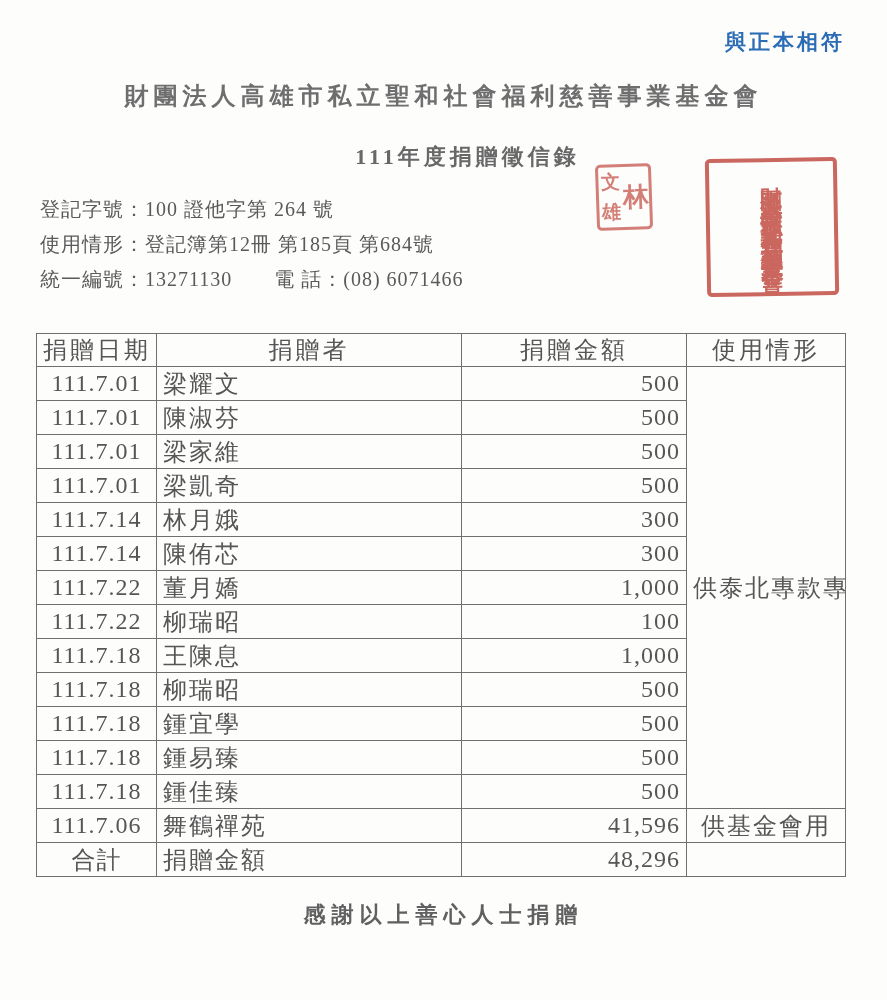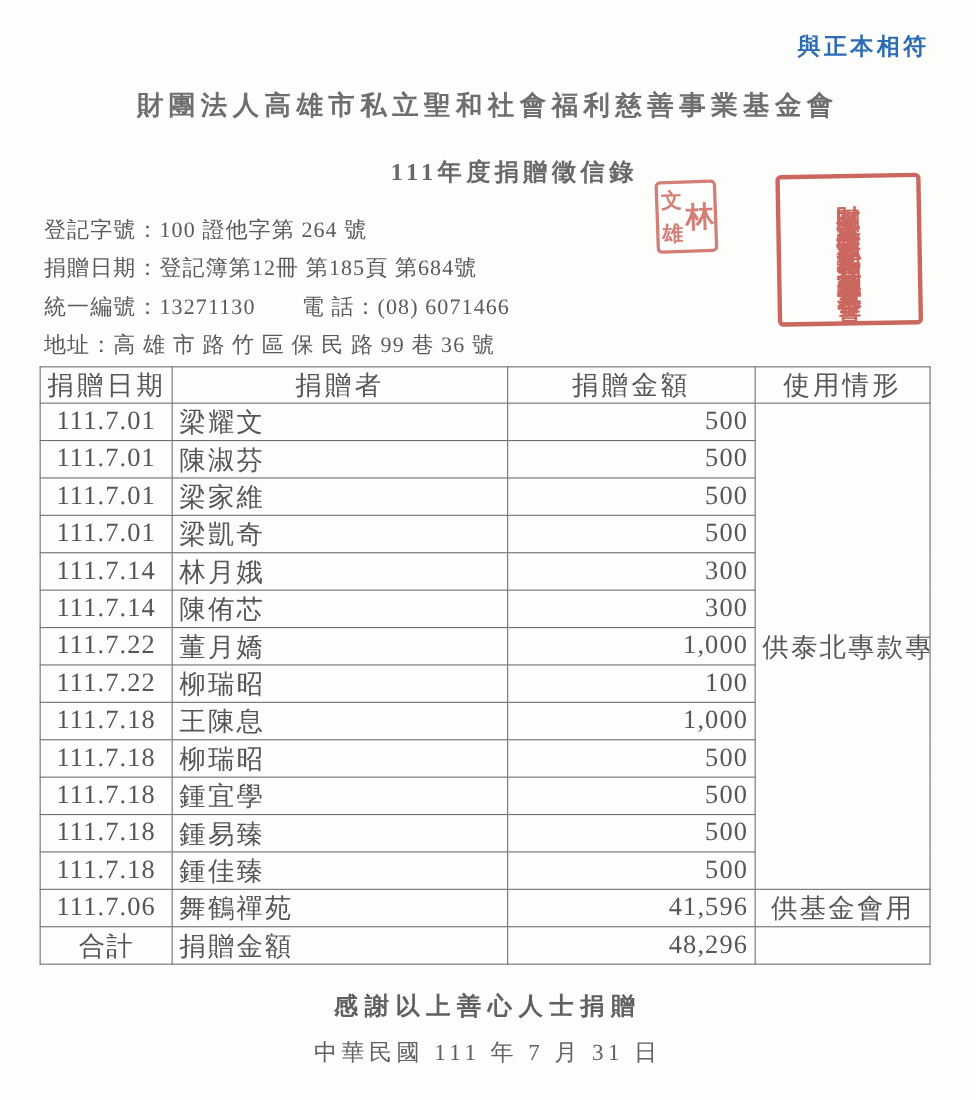--- a/index.html
+++ b/index.html
@@ -128,7 +128,7 @@
 
   <div class="info-block">
     <div>登記字號：100 證他字第 264 號</div>
-    <div>捐贈日期：登記簿第12冊 第185頁 第684號</div>
+    <div>使用情形：登記簿第12冊 第185頁 第684號</div>
     <div>統一編號：13271130　　電 話：(08) 6071466</div>
     <div>地址：高 雄 市 路 竹 區 保 民 路 99 巷 36 號</div>
   </div>

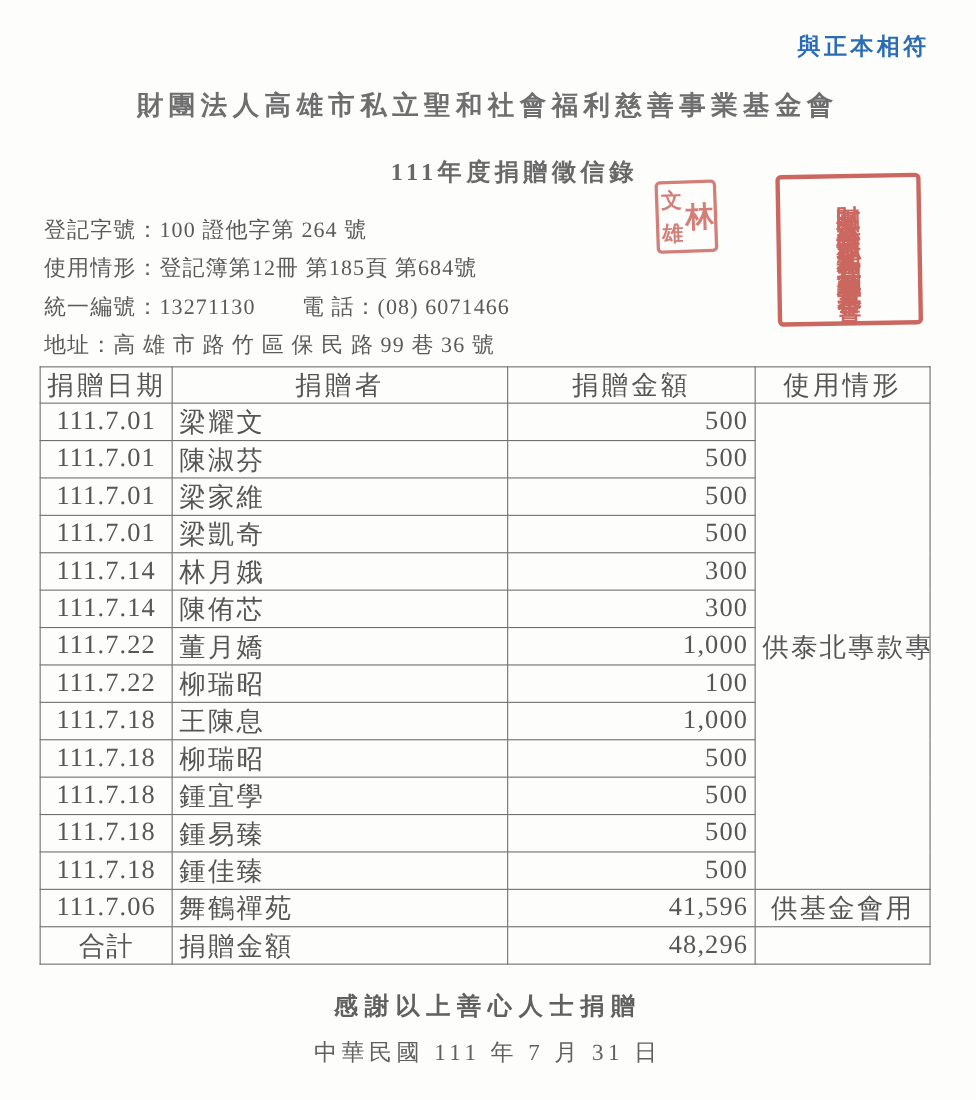--- a/index.html
+++ b/index.html
@@ -130,7 +130,6 @@
     <div>登記字號：100 證他字第 264 號</div>
     <div>使用情形：登記簿第12冊 第185頁 第684號</div>
     <div>統一編號：13271130　　電 話：(08) 6071466</div>
-    <div>地址：高 雄 市 路 竹 區 保 民 路 99 巷 36 號</div>
   </div>
 
   <table class="donations">

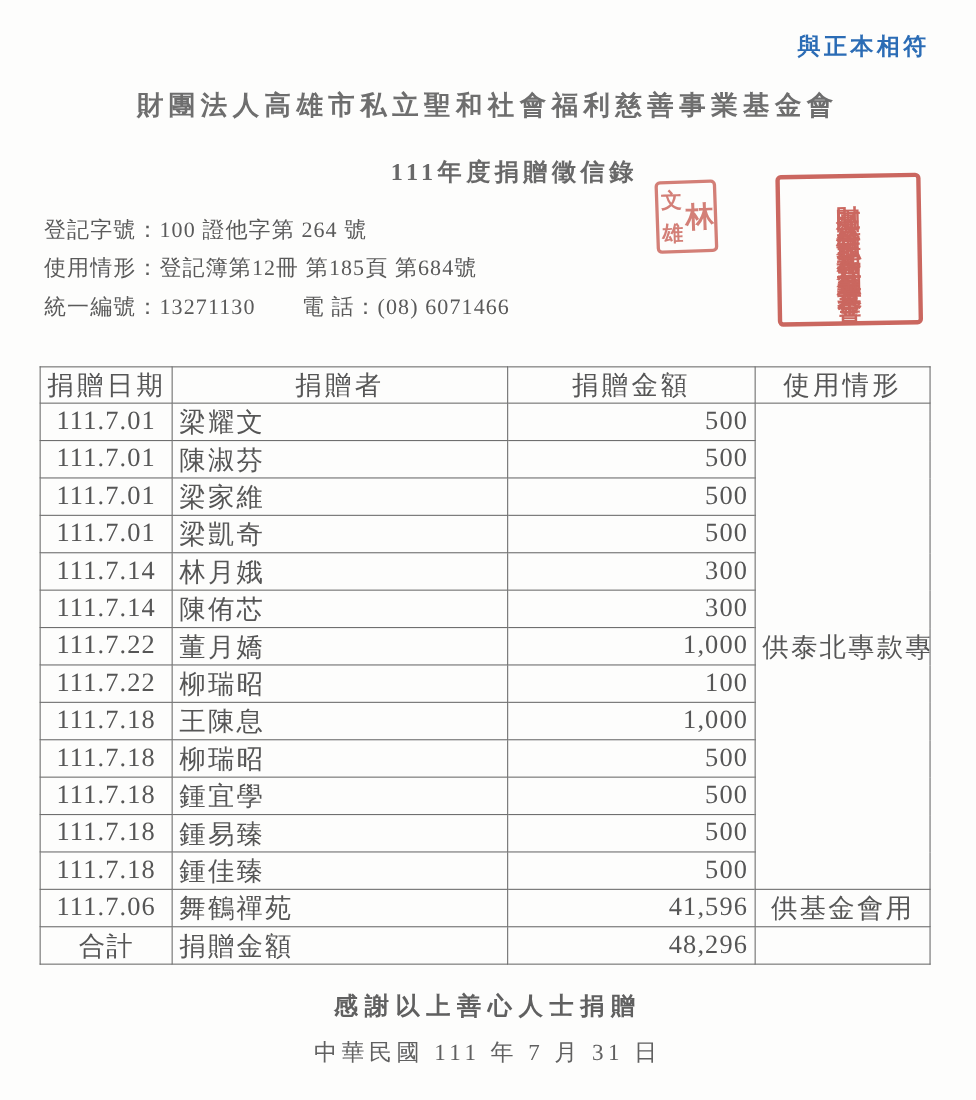--- a/index.html
+++ b/index.html
@@ -233,7 +233,6 @@
 
   <div class="footer-thanks">感謝以上善心人士捐贈</div>
 
-  <div class="footer-date">中華民國 111 年 7 月 31 日</div>
 
 </div>
 

